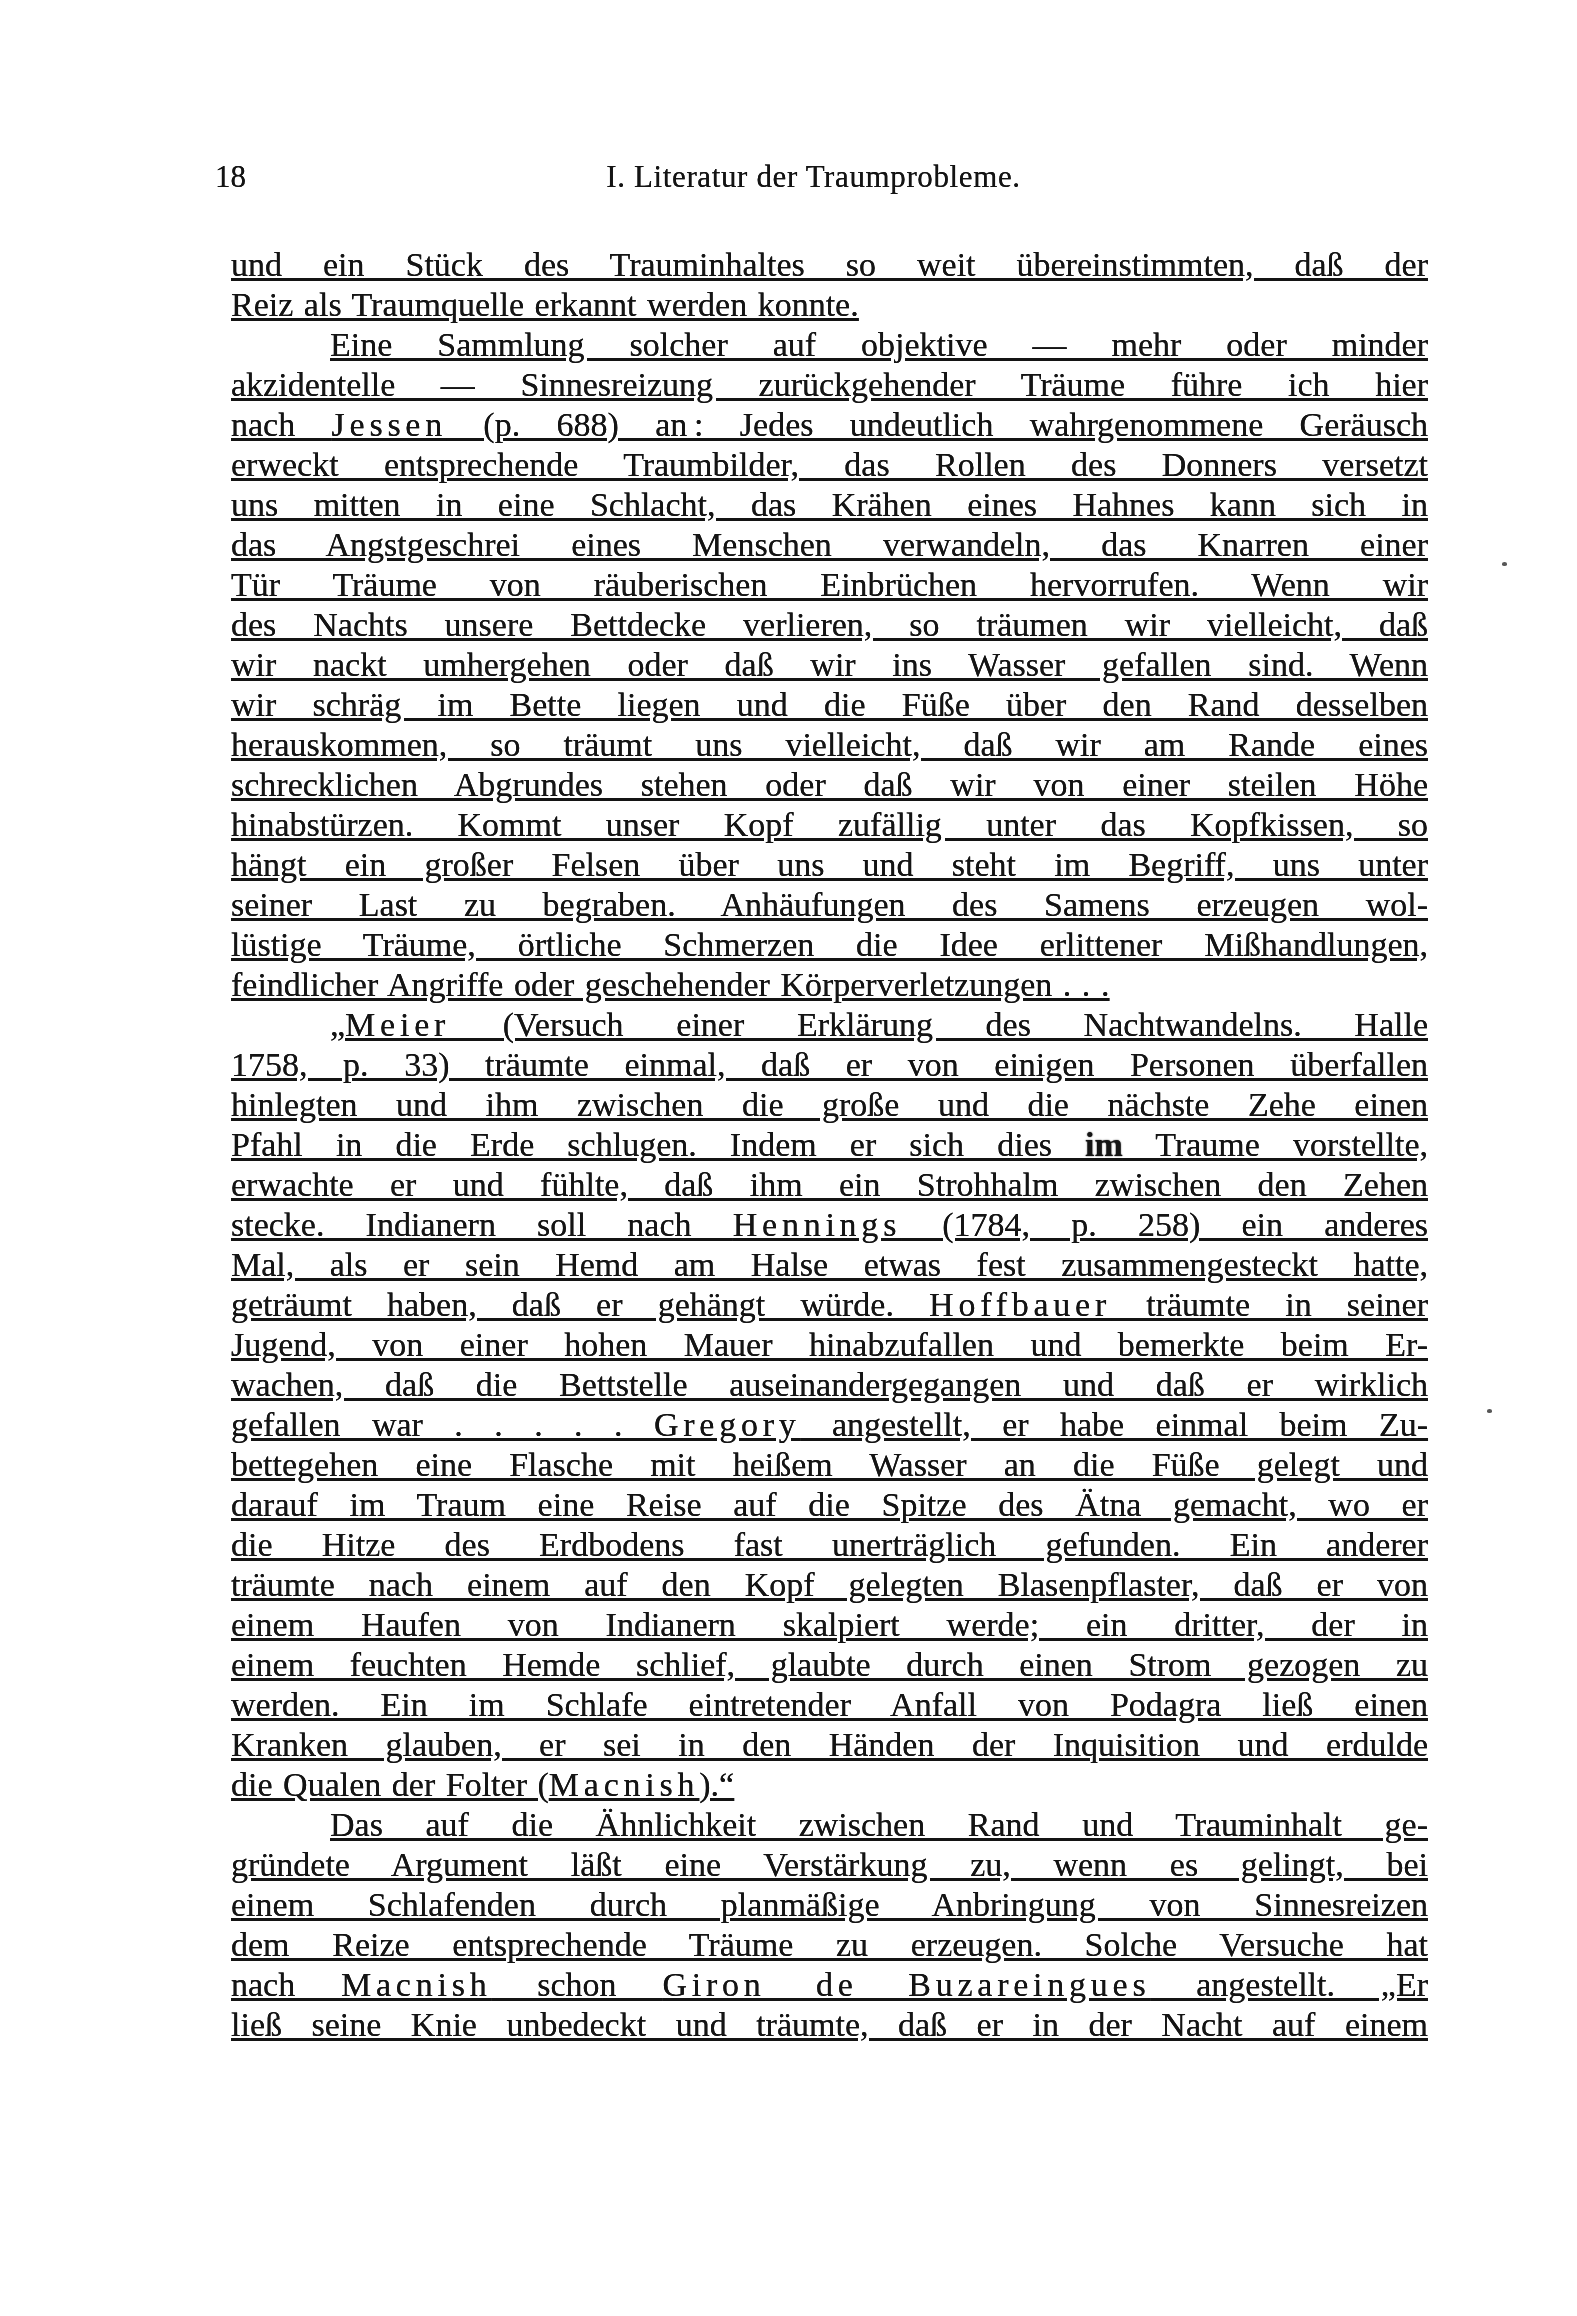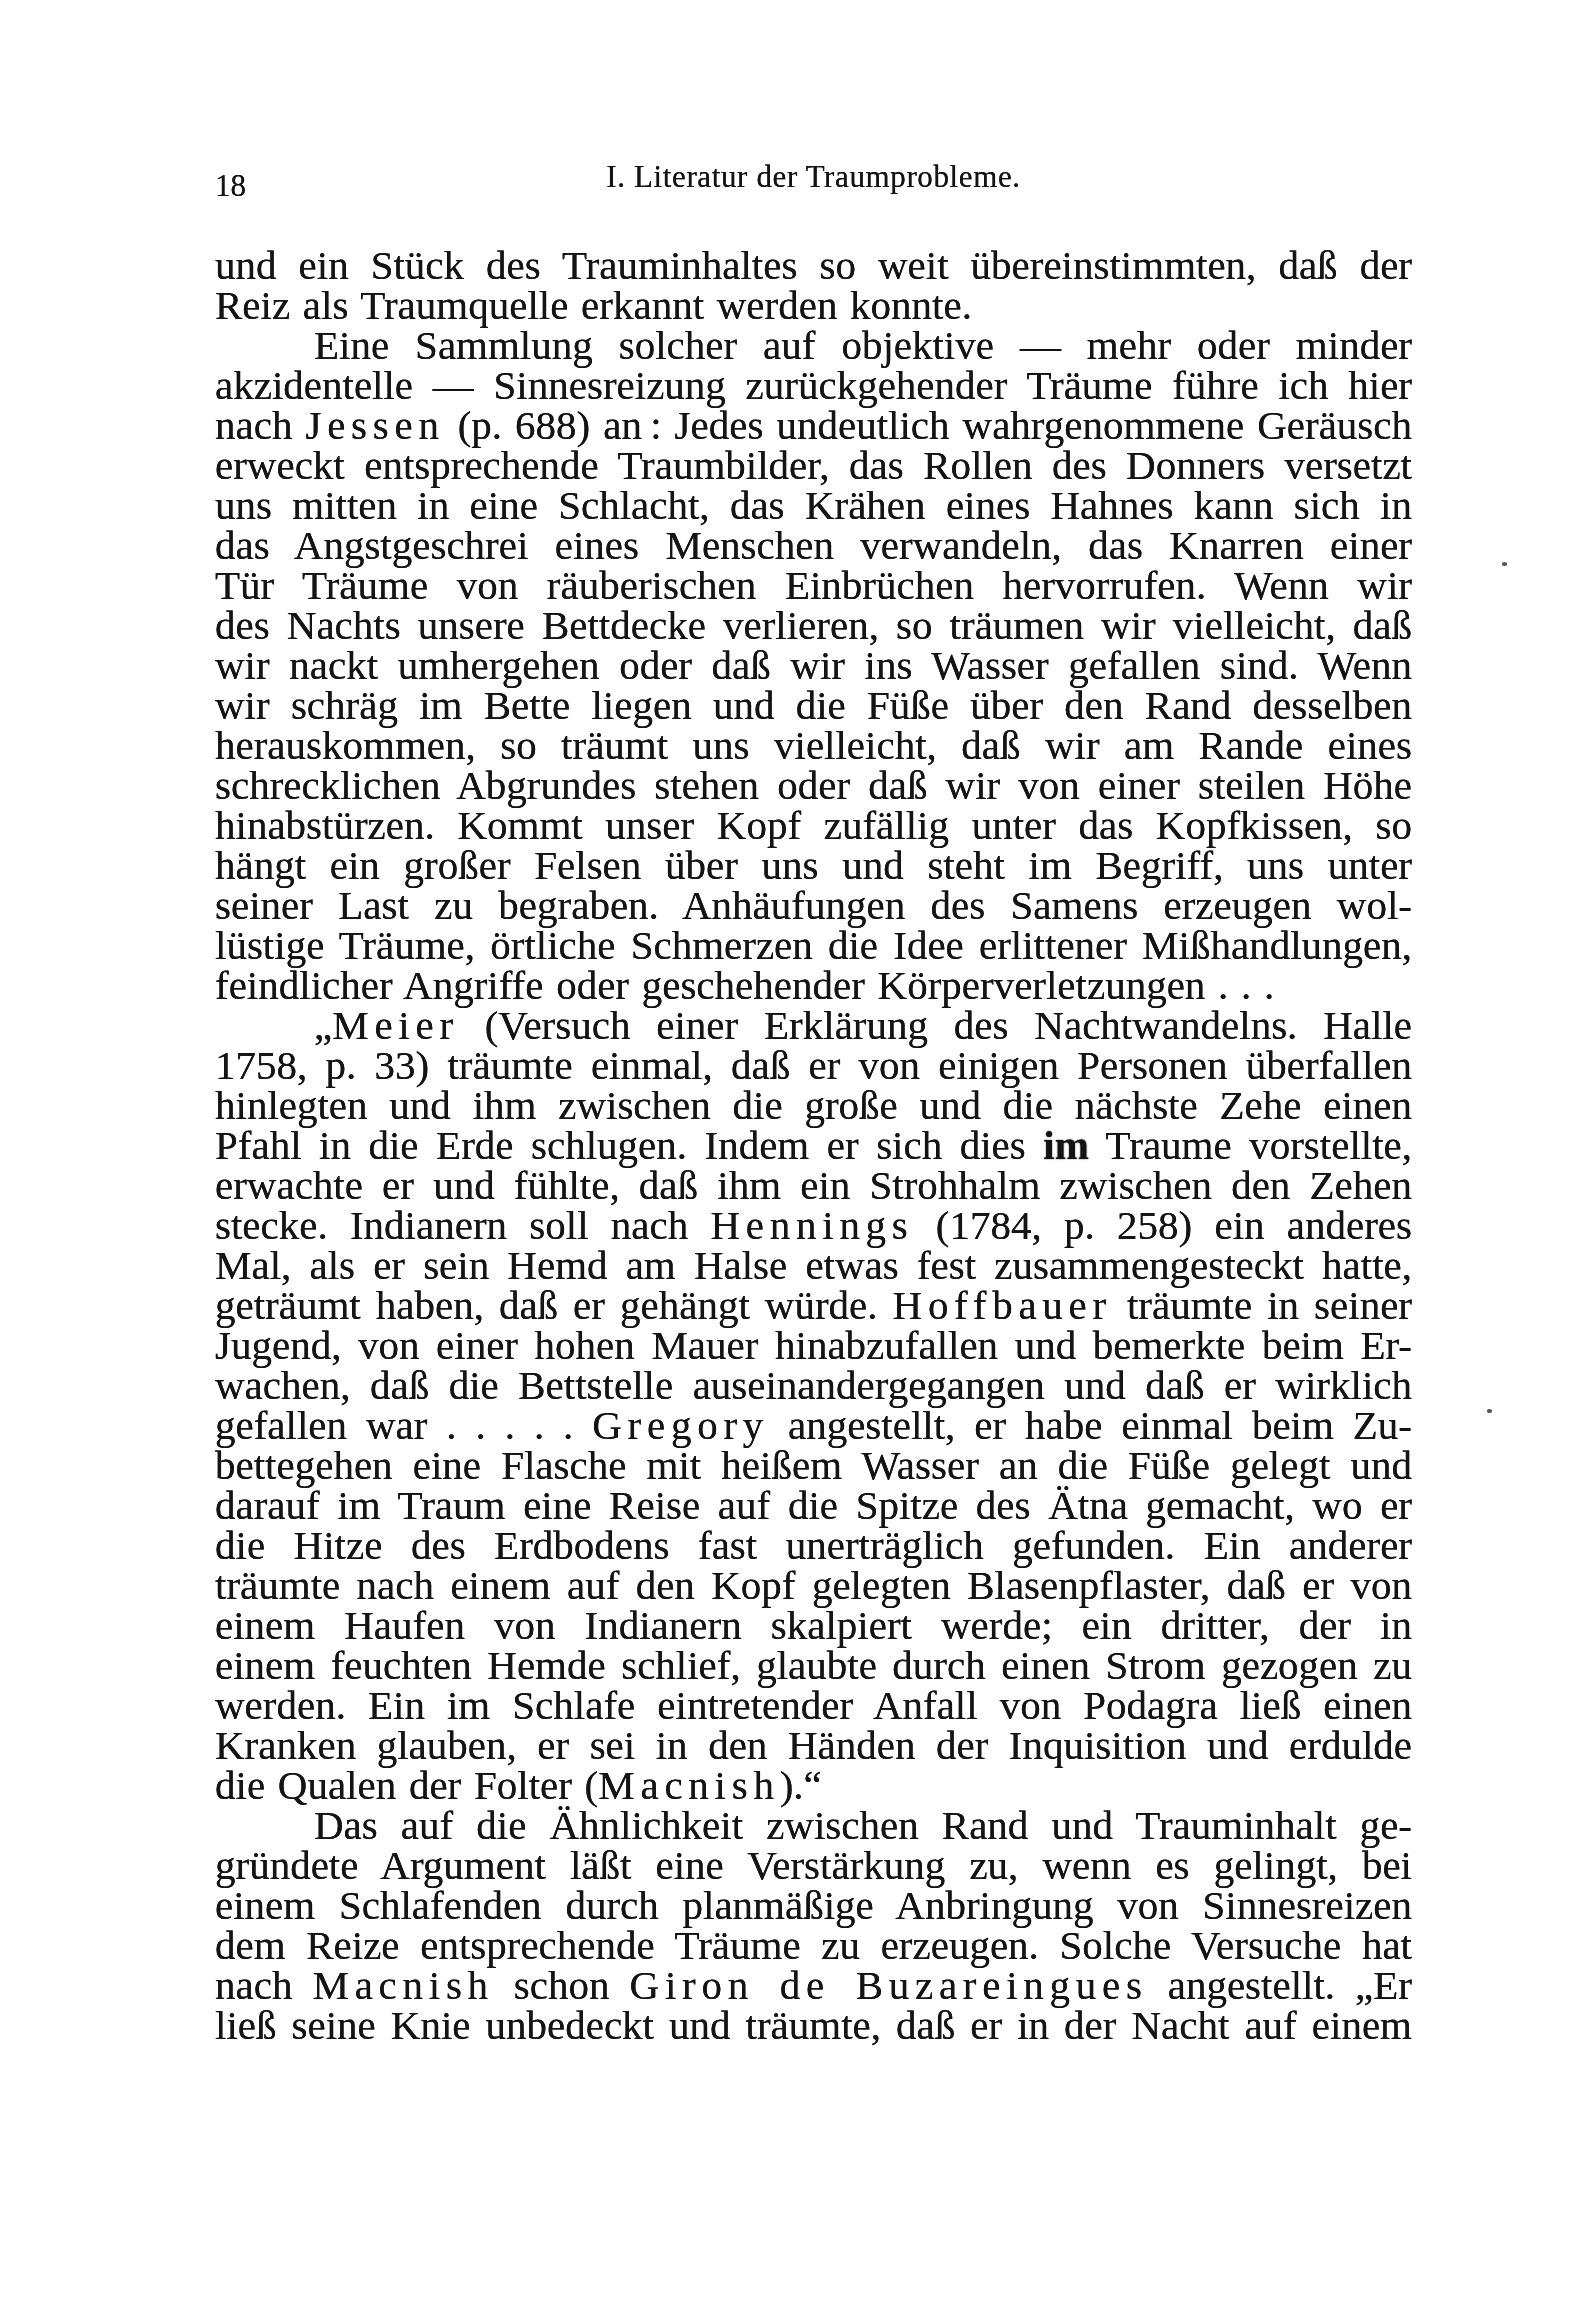--- a/index.html
+++ b/index.html
@@ -25,7 +25,7 @@
   .page-number {
     position: absolute;
     left: 0;
-    top: 9px;
+    top: 0;
   }
   .running-title {
     display: block;

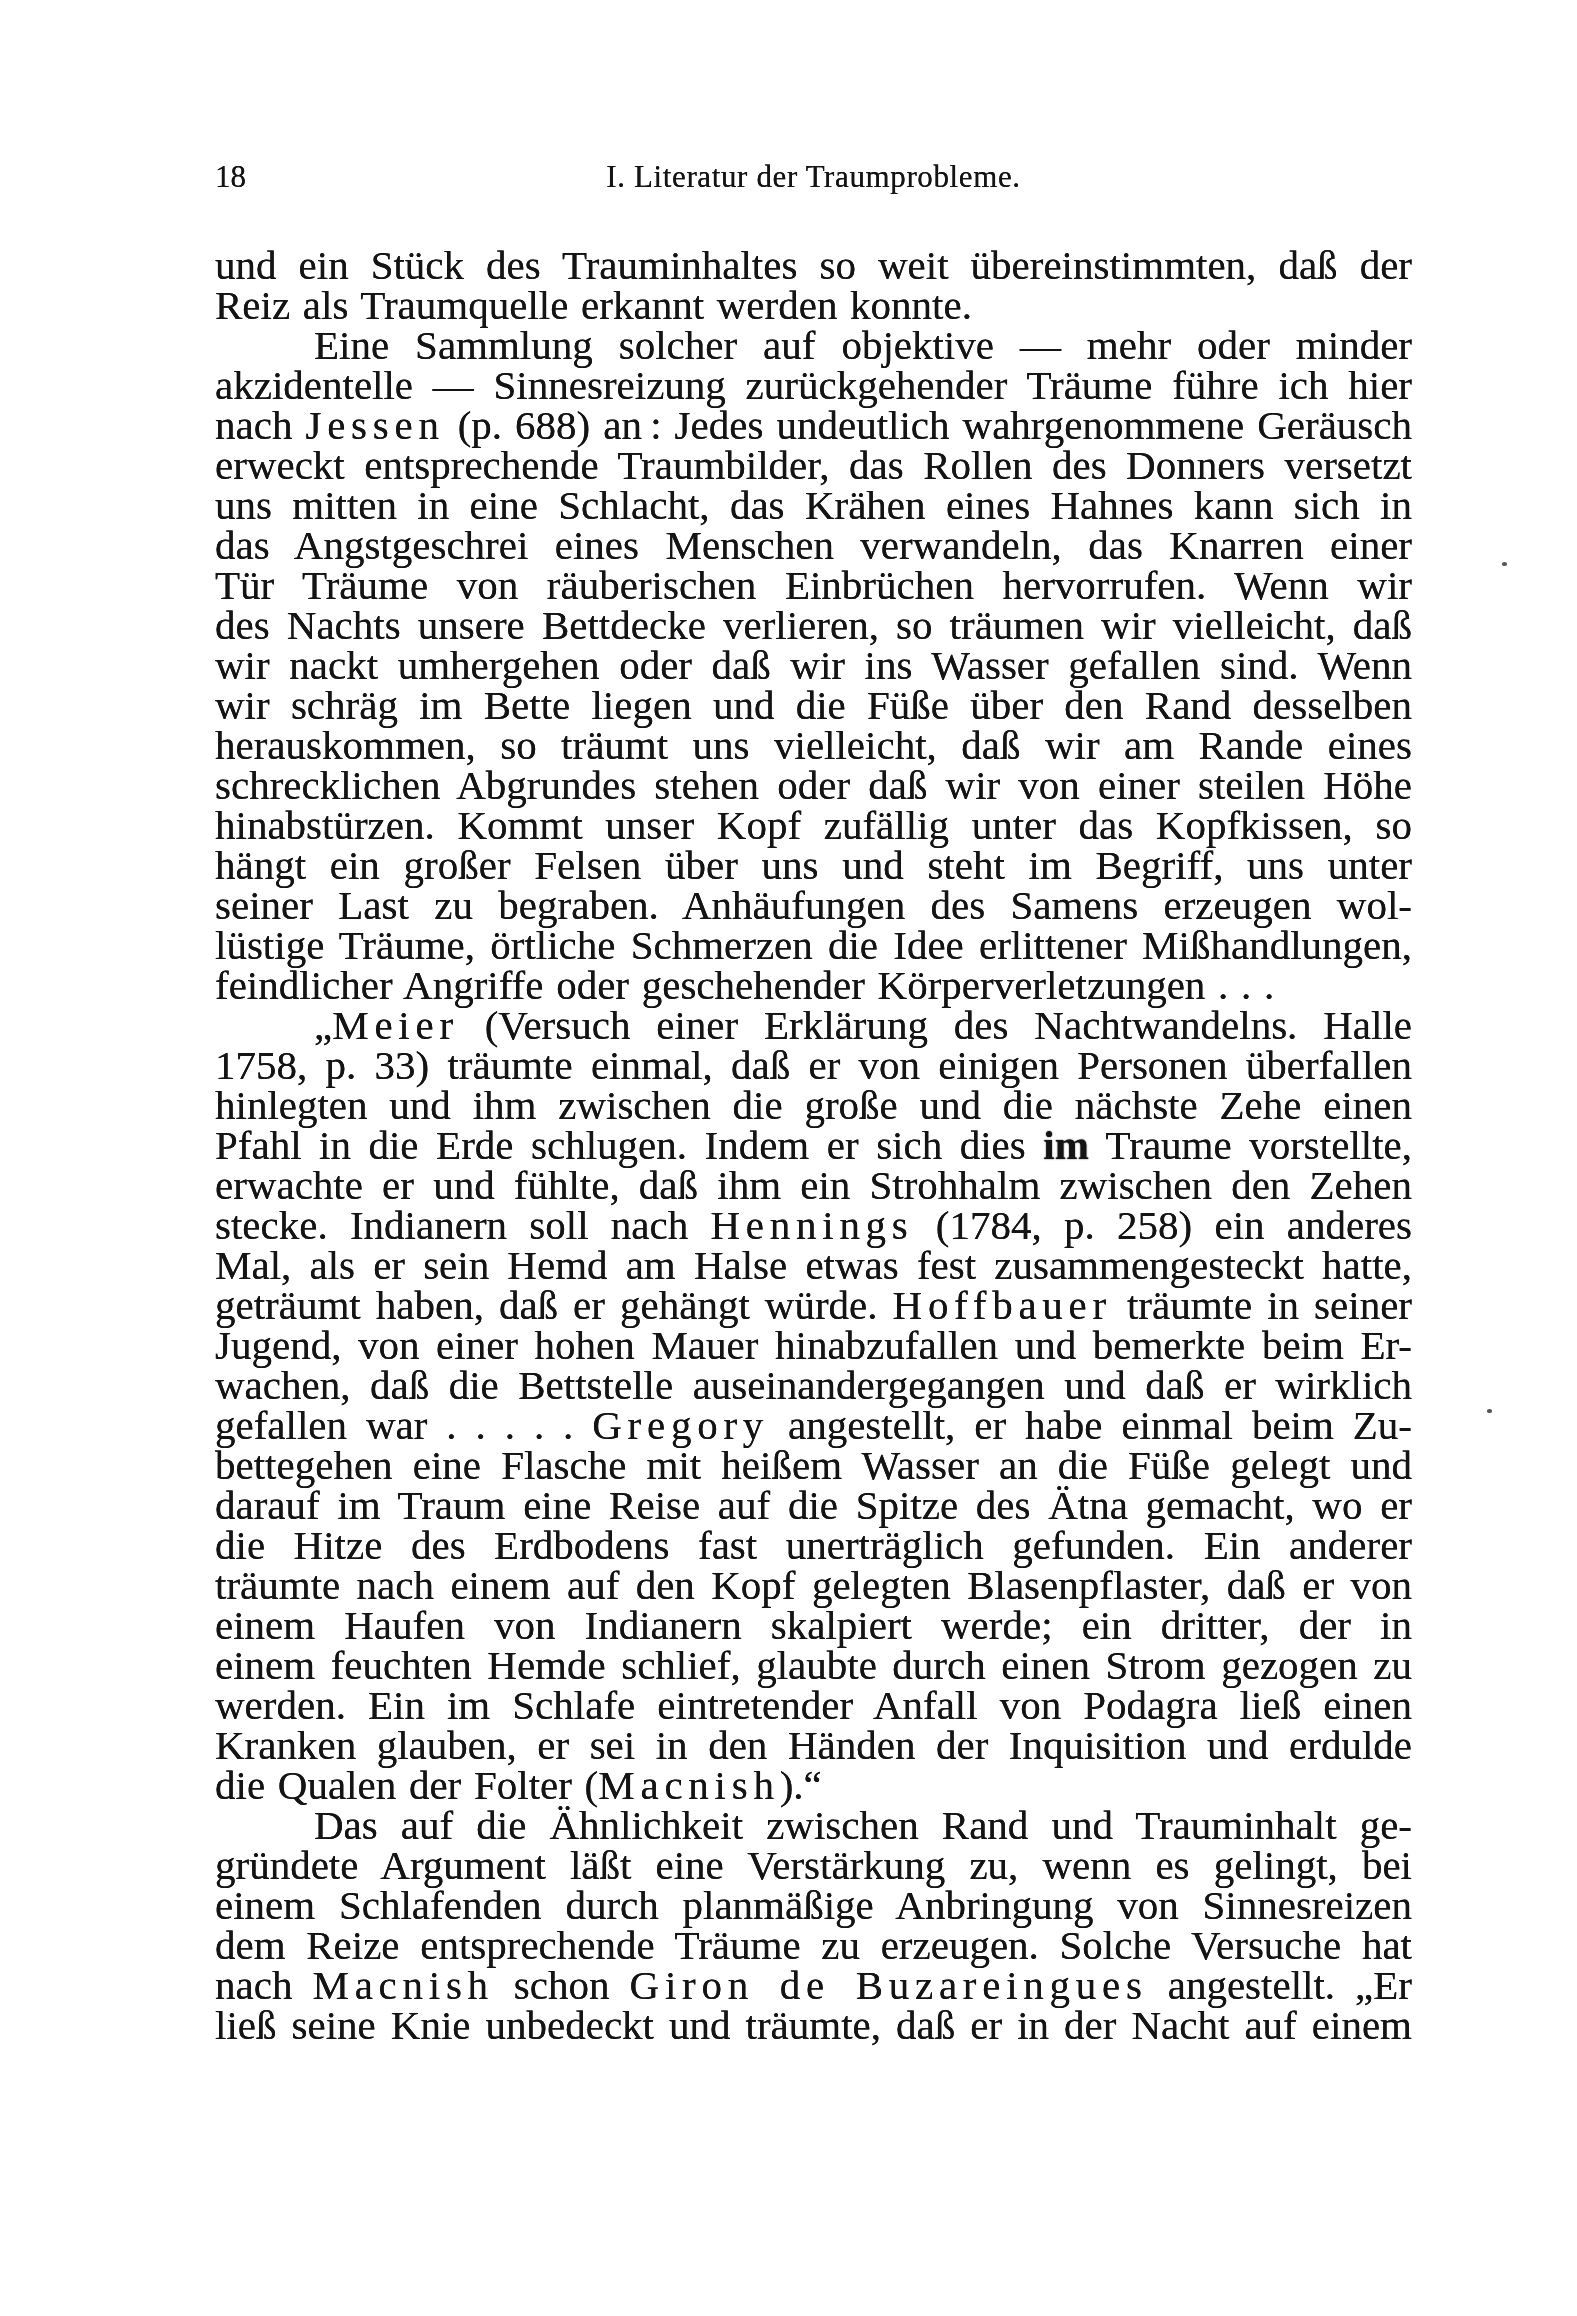--- a/index.html
+++ b/index.html
@@ -35,12 +35,13 @@
   .text-block {
     position: absolute;
     top: 245px;
-    left: 215px;
+    left: 231px;
     width: 1197px;
-    font-size: 41px;
+    font-size: 34px;
     line-height: 40px;
     text-shadow: 0 0 0.5px currentColor;
     word-spacing: 0.06em;
+    text-decoration: underline;
   }
   .line {
     height: 40px;

